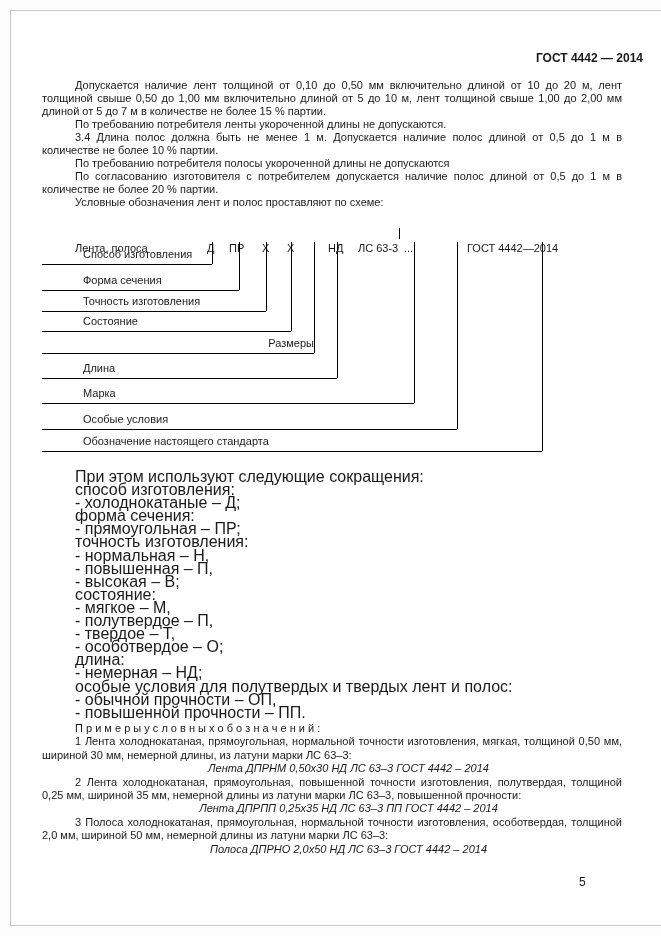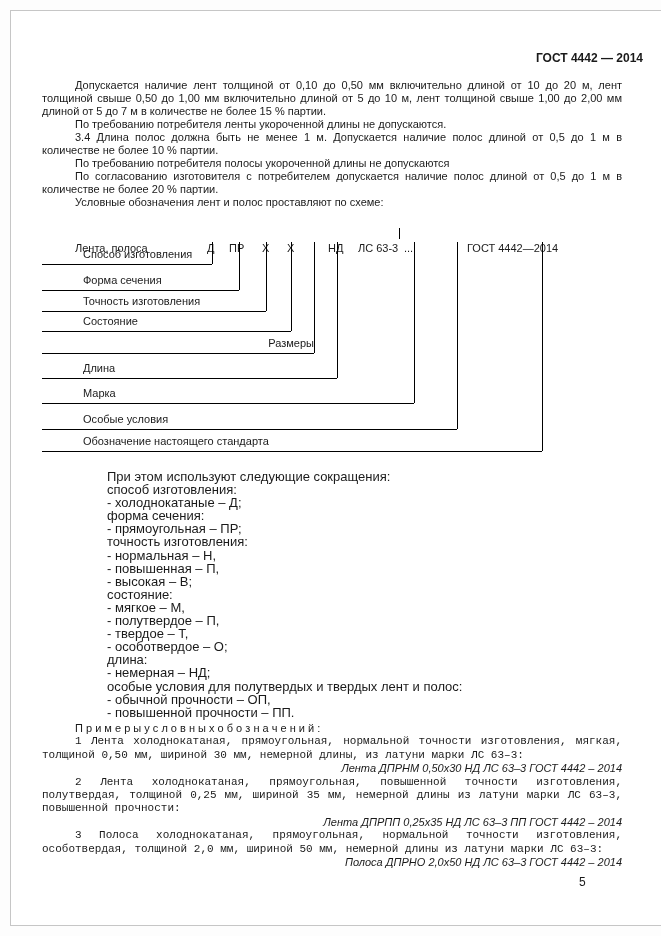--- a/index.html
+++ b/index.html
@@ -68,7 +68,7 @@
 
   .abbr {
     position:absolute; left:64px; top:459px; width:545px;
-    font-size:13px; line-height:13.1px;margin-left:32px;
+    font-size:16px; line-height:13.1px;
   }
   .abbr-line { margin:0; white-space:nowrap; }
 

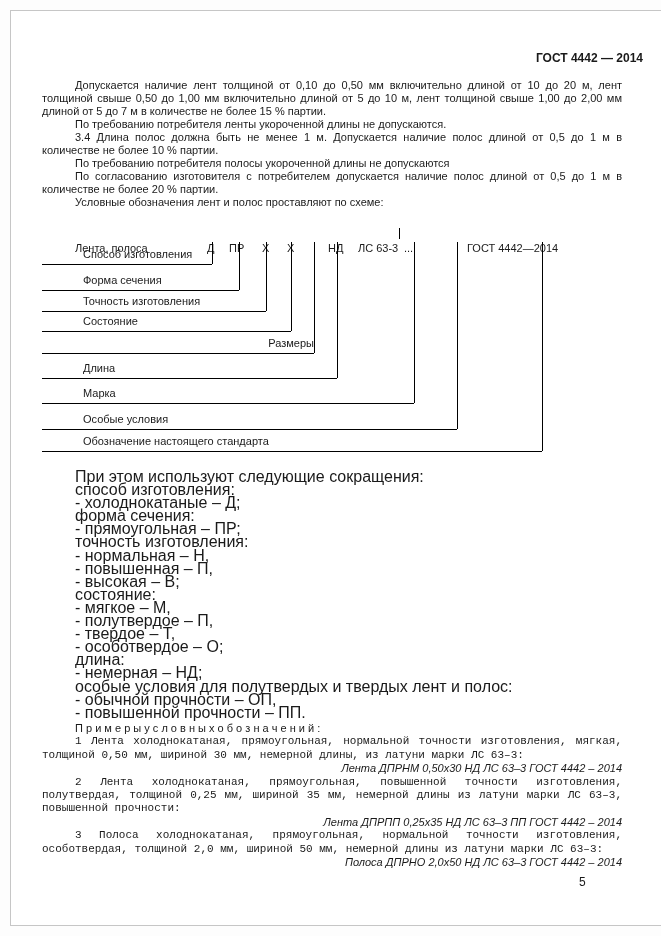--- a/index.html
+++ b/index.html
@@ -77,7 +77,7 @@
     font-size:11px; line-height:13.4px; text-align:justify;
   }
   .ex-heading { margin:0; text-indent:33px; text-align:left; }
-  .ex-text { margin:0; text-indent:33px;font-family:Liberation Mono, monospace; }
+  .ex-text { margin:0; text-indent:33px; }
   .ex-designation { margin:0; text-indent:33px; font-style:italic; text-align:right; }
 
   .page-number {

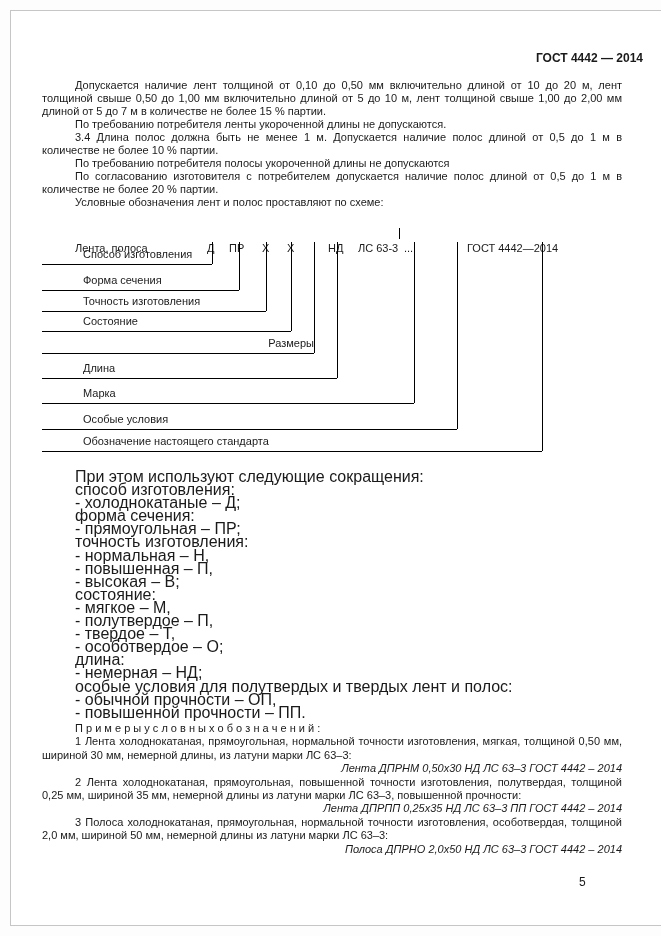--- a/index.html
+++ b/index.html
@@ -78,7 +78,7 @@
   }
   .ex-heading { margin:0; text-indent:33px; text-align:left; }
   .ex-text { margin:0; text-indent:33px; }
-  .ex-designation { margin:0; text-indent:33px; font-style:italic; text-align:right; }
+  .ex-designation { margin:0; text-indent:33px; font-style:italic; text-align:center; }
 
   .page-number {
     position:absolute; left:568px; top:864px; font-size:12px;

